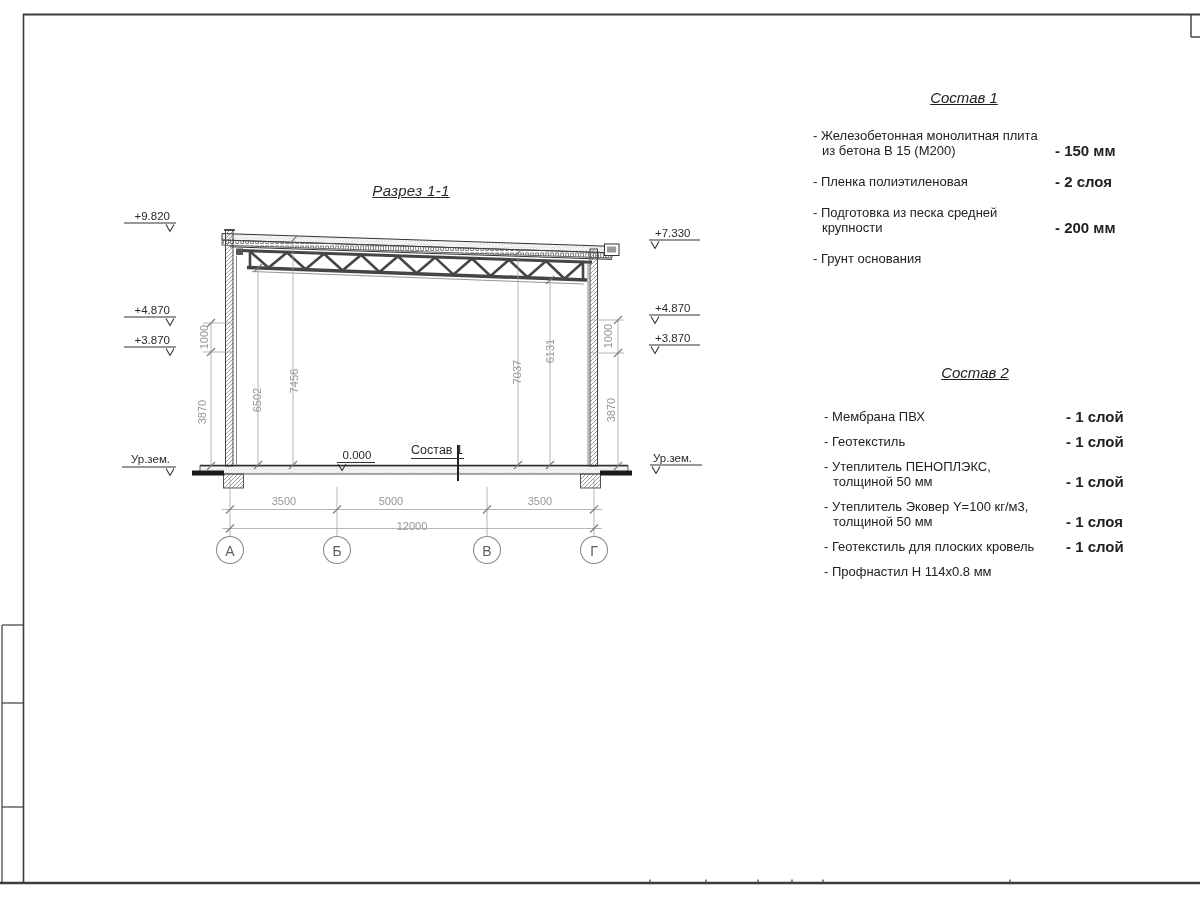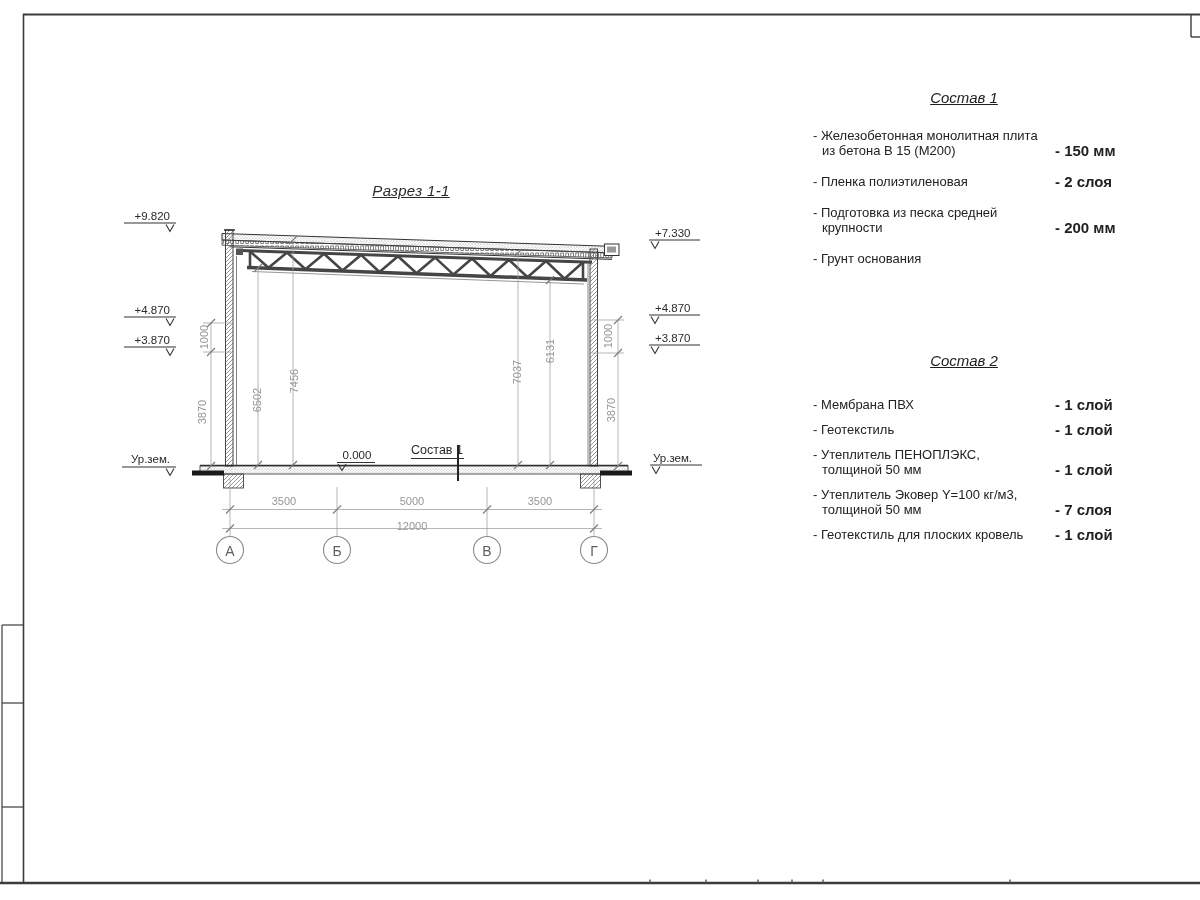--- a/index.html
+++ b/index.html
@@ -244,7 +244,7 @@
     </div>
   </div>
 
-  <div class="panel p2" style="top:352px;">
+  <div class="panel p2" style="top:364px;margin-left:11px;">
     <div class="panel-heading">Состав 2</div>
     <div class="item">
       <div class="item-text">- Мембрана ПВХ</div>

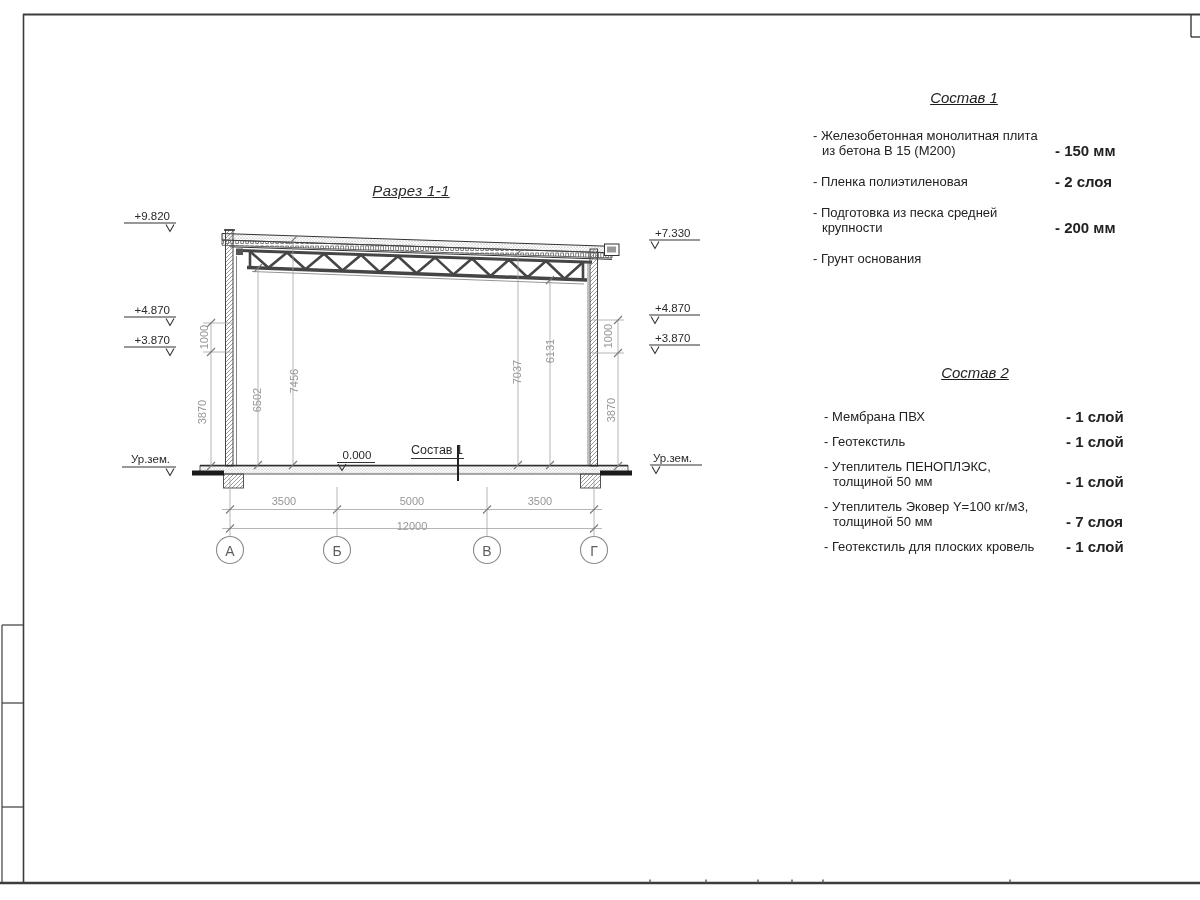--- a/index.html
+++ b/index.html
@@ -213,7 +213,7 @@
   <div class="abs dim rot" style="left:589px; top:404px; width:44px;">3870</div>
 
   <div class="abs dim" style="left:259px; top:495px; width:50px;">3500</div>
-  <div class="abs dim" style="left:387px; top:495px; width:50px;">5000</div>
+  <div class="abs dim" style="left:366px; top:495px; width:50px;">5000</div>
   <div class="abs dim" style="left:515px; top:495px; width:50px;">3500</div>
   <div class="abs dim" style="left:384px; top:520px; width:56px;">12000</div>
 

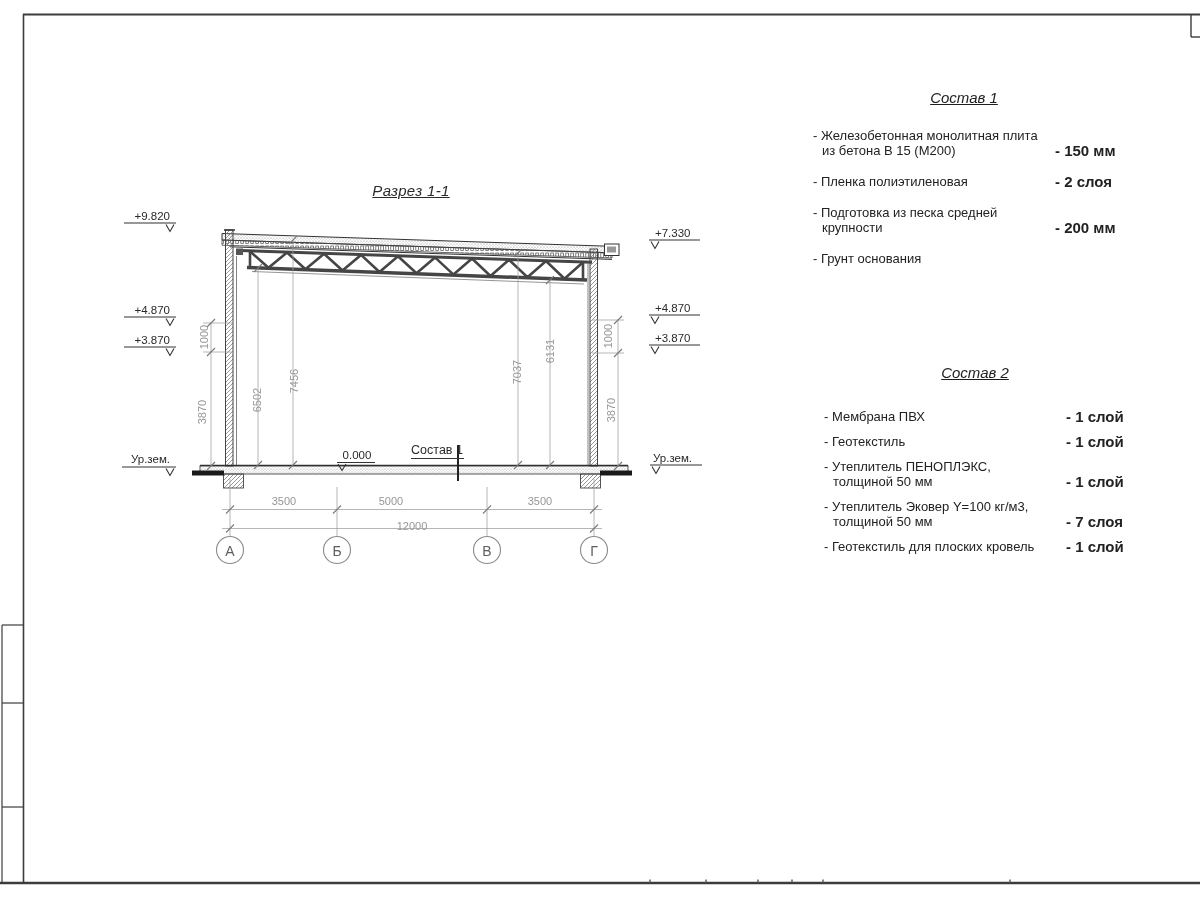--- a/index.html
+++ b/index.html
@@ -262,7 +262,7 @@
     <div class="item">
       <div class="item-text">- Утеплитель Эковер Y=100 кг/м3,
 толщиной 50 мм</div>
-      <div class="item-value">- 7 слоя</div>
+      <div class="item-value">- 1 слоя</div>
     </div>
     <div class="item">
       <div class="item-text">- Геотекстиль для плоских кровель</div>

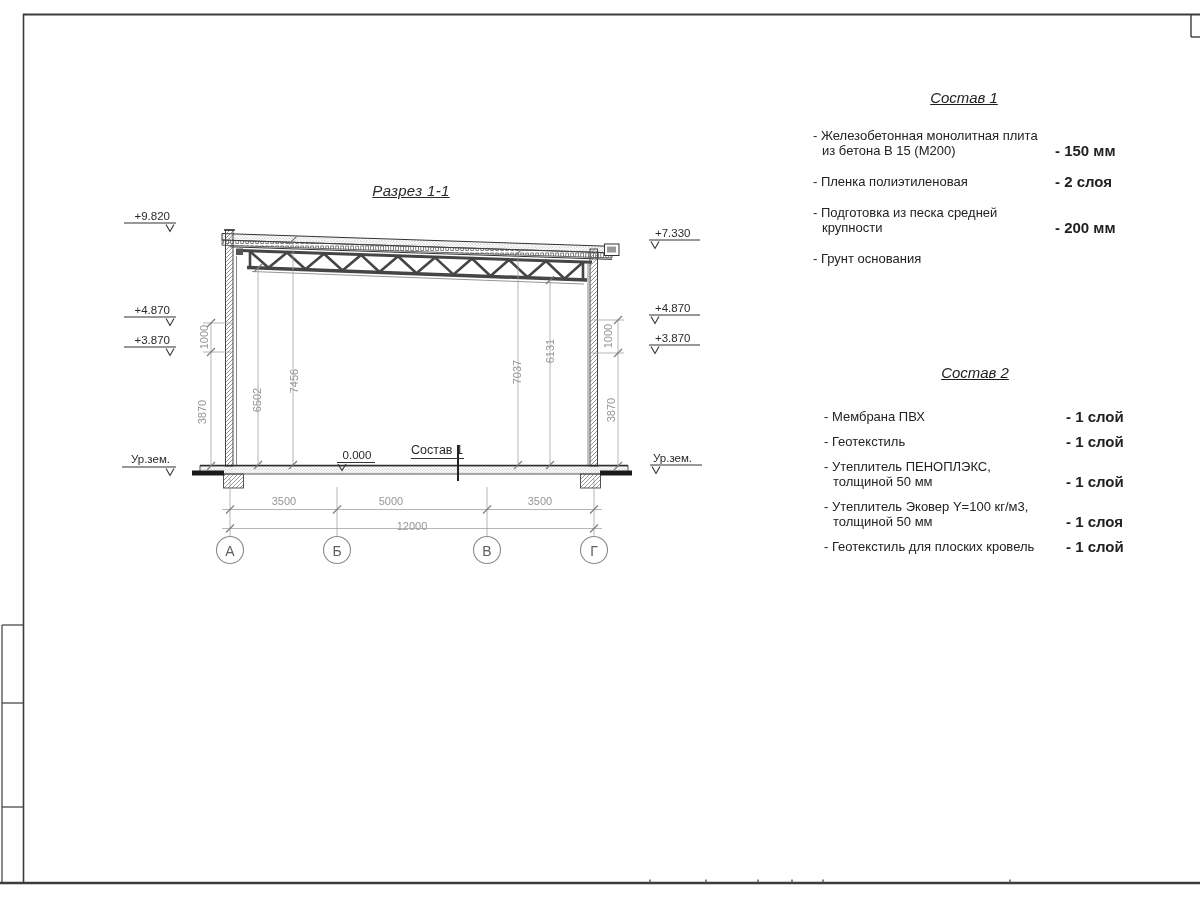--- a/index.html
+++ b/index.html
@@ -268,6 +268,10 @@
       <div class="item-text">- Геотекстиль для плоских кровель</div>
       <div class="item-value">- 1 слой</div>
     </div>
+    <div class="item">
+      <div class="item-text">- Профнастил Н 114х0.8 мм</div>
+      <div class="item-value"></div>
+    </div>
   </div>
 
 </div>

